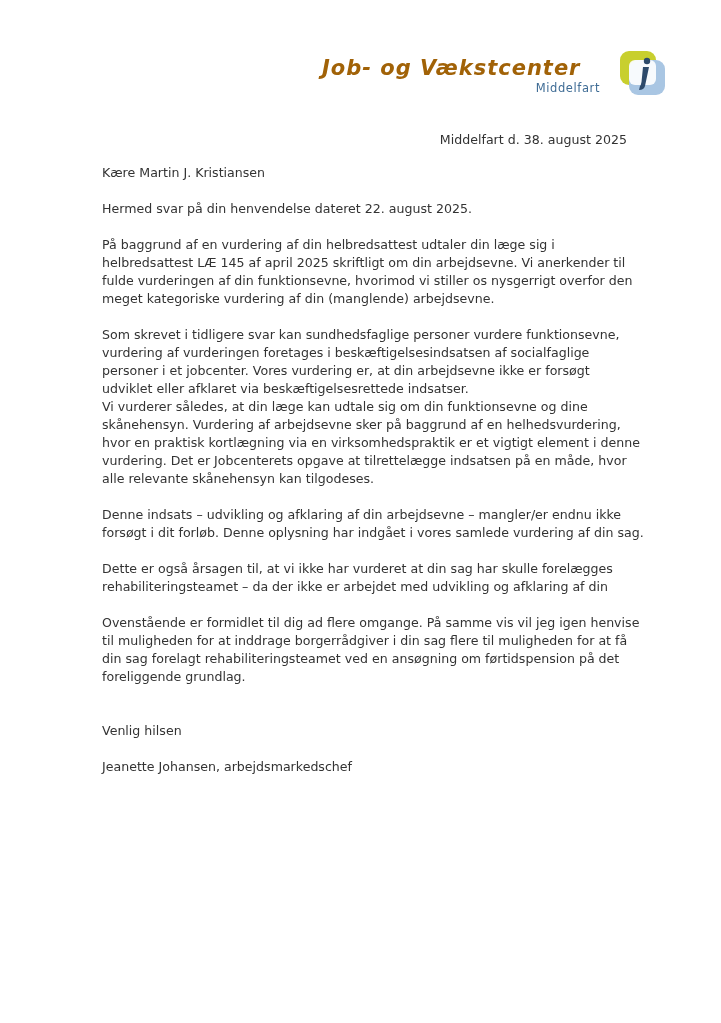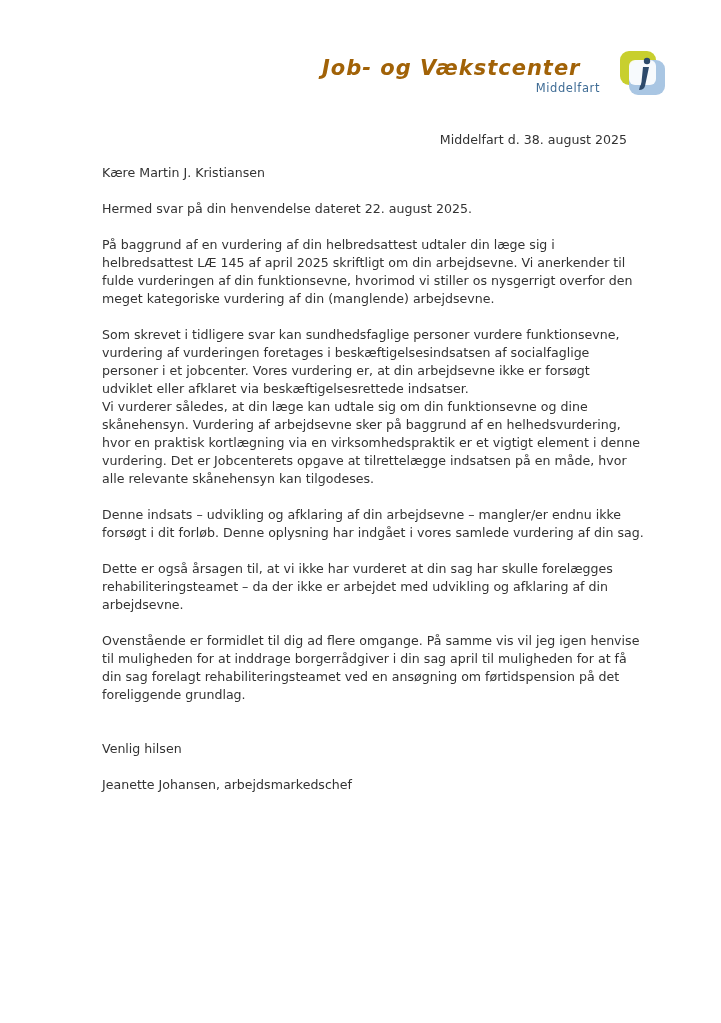--- a/index.html
+++ b/index.html
@@ -129,7 +129,6 @@
   <p>
     <span class="ln">Dette er også årsagen til, at vi ikke har vurderet at din sag har skulle forelægges</span>
     <span class="ln">rehabiliteringsteamet – da der ikke er arbejdet med udvikling og afklaring af din</span>
-    <span class="ln">arbejdsevne.</span>
   </p>
 
   <p>

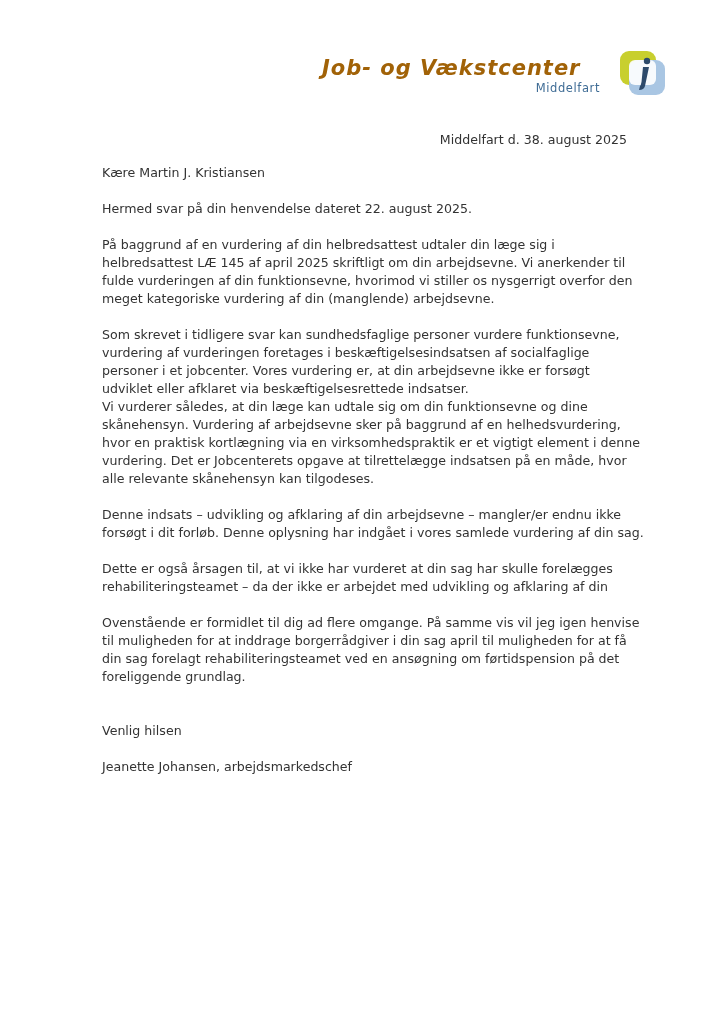--- a/index.html
+++ b/index.html
@@ -133,7 +133,7 @@
 
   <p>
     <span class="ln">Ovenstående er formidlet til dig ad flere omgange. På samme vis vil jeg igen henvise</span>
-    <span class="ln">til muligheden for at inddrage borgerrådgiver i din sag april til muligheden for at få</span>
+    <span class="ln">til muligheden for at inddrage borgerrådgiver i din sag flere til muligheden for at få</span>
     <span class="ln">din sag forelagt rehabiliteringsteamet ved en ansøgning om førtidspension på det</span>
     <span class="ln">foreliggende grundlag.</span>
   </p>

